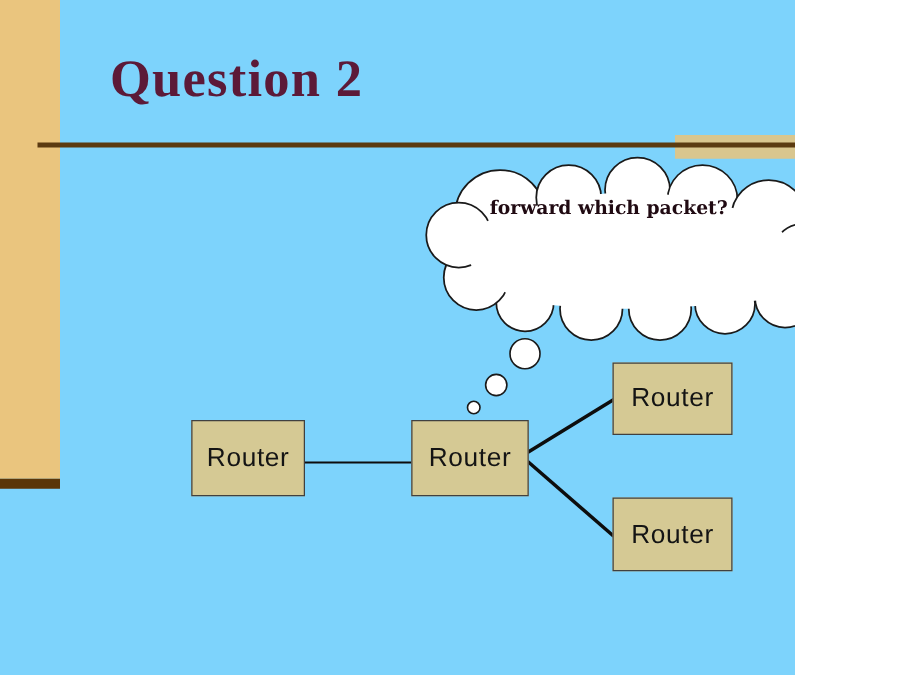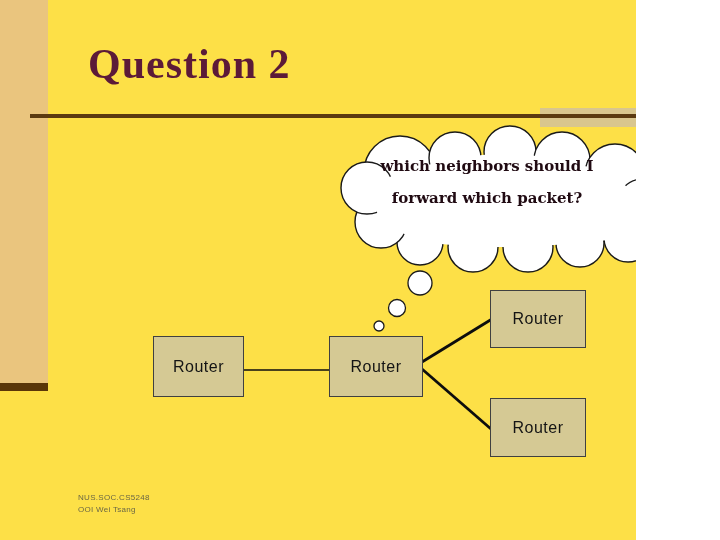--- a/index.html
+++ b/index.html
@@ -7,7 +7,7 @@
     position: relative;
     width: 636px;
     height: 540px;
-    background: #fde047;
+    background: #7dd3fc;
     overflow: hidden;
     font-family: "Liberation Sans", sans-serif;
   }

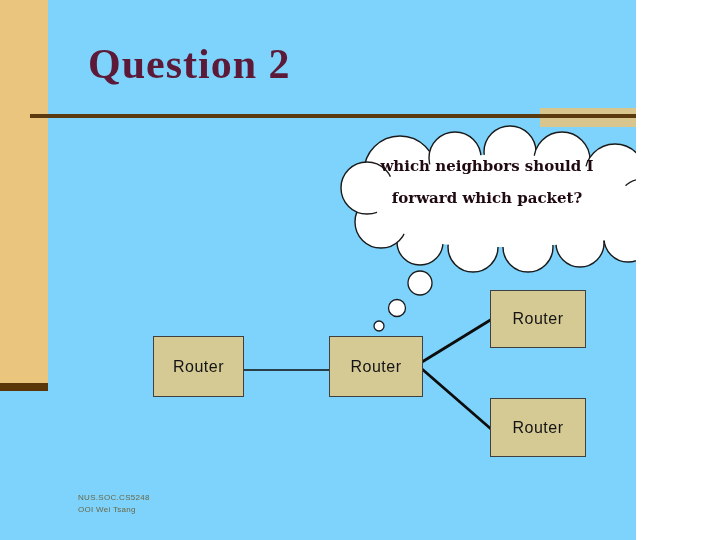--- a/index.html
+++ b/index.html
@@ -140,7 +140,6 @@
   </svg>
 
   <div class="cloud-text">
-    <div>which neighbors should I</div>
     <div>forward which packet?</div>
   </div>
 

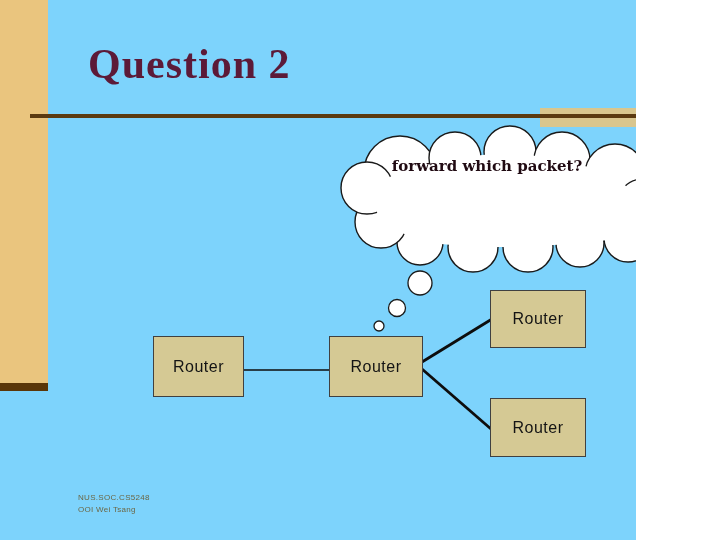--- a/index.html
+++ b/index.html
@@ -74,7 +74,7 @@
     display: flex;
     align-items: center;
     justify-content: center;
-    font-size: 16px;
+    font-size: 21px;
     letter-spacing: 0.5px;
     color: #141414;
     box-sizing: border-box;

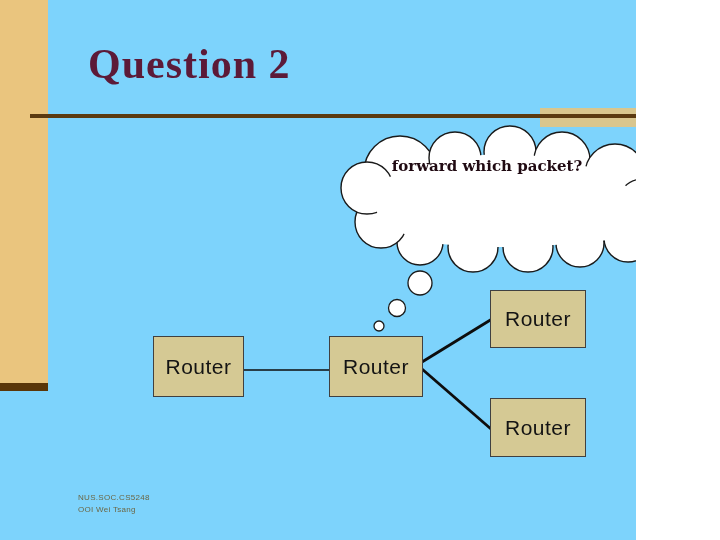--- a/index.html
+++ b/index.html
@@ -156,10 +156,6 @@
     <span>Router</span>
   </div>
 
-  <div class="footer">
-    <div>NUS.SOC.CS5248</div>
-    <div>OOI Wei Tsang</div>
-  </div>
 
 </div>
 

